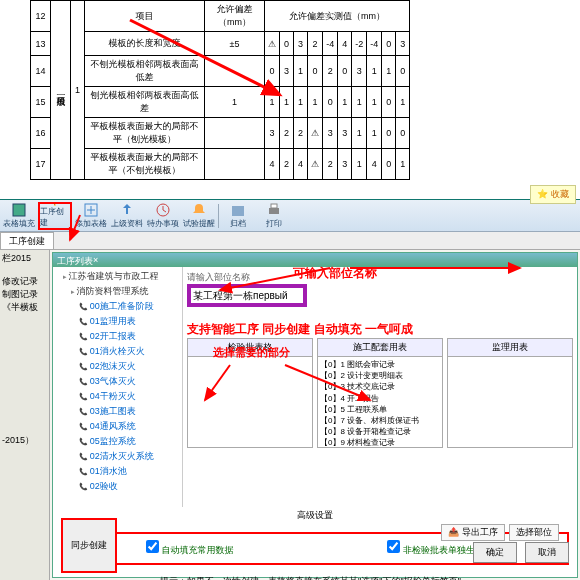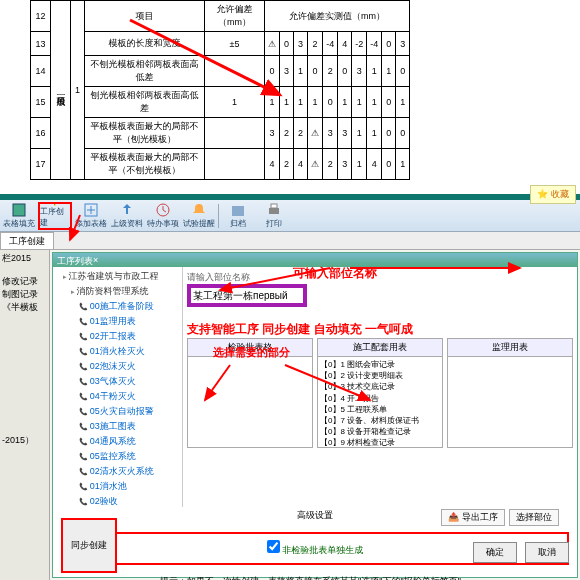--- a/index.html
+++ b/index.html
@@ -4,7 +4,7 @@
 <style>
 *{box-sizing:border-box;margin:0;padding:0;font-family:"Microsoft YaHei",SimSun,sans-serif}
 body{width:580px;height:580px;background:#f5f5f0;overflow:hidden;font-size:10px}
-.top{height:200px;background:#fff;border-bottom:6px solid #0f766e;overflow:hidden}
+.top{height:200px;background:#fff;border-bottom:1px solid #0f766e;overflow:hidden}
 table{border-collapse:collapse;margin-left:30px;font-size:9px}
 td{border:1px solid #000;text-align:center;padding:2px 3px;height:24px}
 .rn{width:20px}.rh{width:120px;font-size:9px}.tol{width:60px}.cell{width:14px}

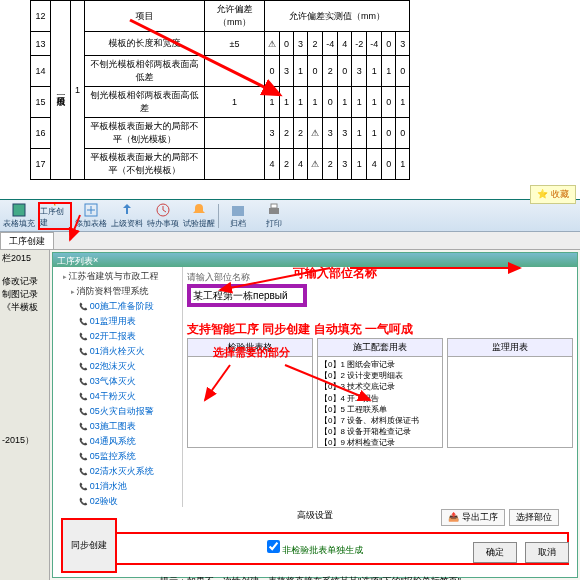--- a/index.html
+++ b/index.html
@@ -230,7 +230,6 @@
 <div class="tn l3">02泡沫灭火</div>
 <div class="tn l3">03气体灭火</div>
 <div class="tn l3">04干粉灭火</div>
-<div class="tn l3">05火灾自动报警</div>
 <div class="tn l3">03施工图表</div>
 <div class="tn l3">04通风系统</div>
 <div class="tn l3">05监控系统</div>

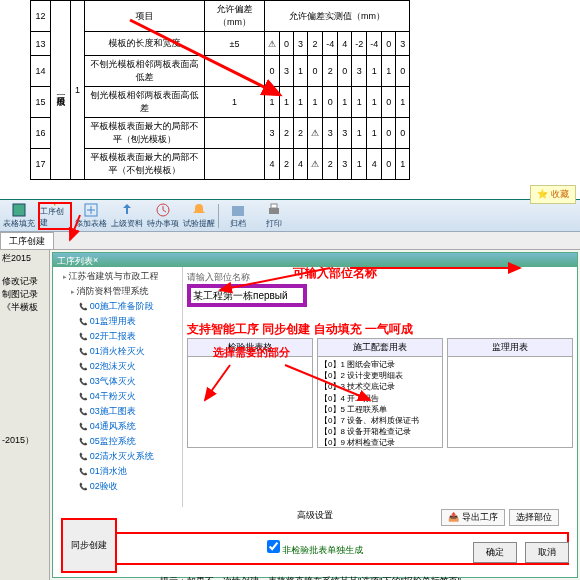--- a/index.html
+++ b/index.html
@@ -40,7 +40,7 @@
 .sync{position:absolute;bottom:4px;left:8px;border:2px solid red;padding:19px 8px;font-size:9px;background:#eee}
 .fav{position:absolute;top:185px;right:4px;background:#ffc;border:1px solid #cc8;padding:2px 6px;font-size:9px;color:#c60}
 .arrow{position:absolute;pointer-events:none}
-.tribtn{position:absolute;top:256px;right:18px;font-size:9px;display:flex;gap:4px}
+.tribtn{position:absolute;top:271px;right:18px;font-size:9px;display:flex;gap:4px}
 .minibtn{border:1px solid #aaa;background:#f8f8f8;padding:1px 6px}
 </style>
 </head>

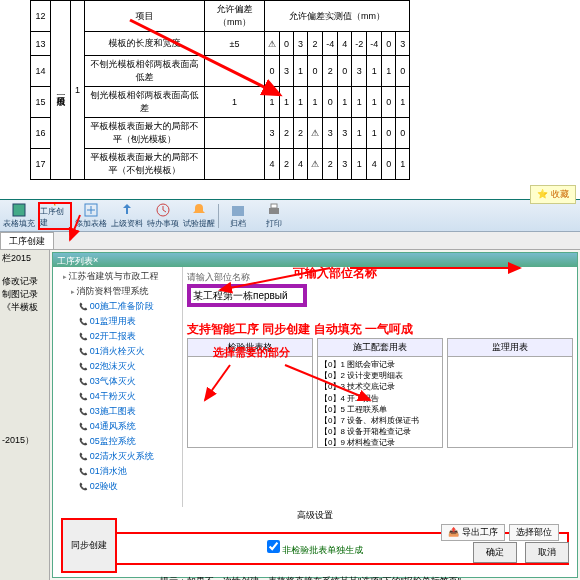--- a/index.html
+++ b/index.html
@@ -271,6 +271,7 @@
 </div>
 <div style="text-align:center;font-size:9px;padding:2px"><span>高级设置</span></div>
 <div class="opts">
+<label><input type="checkbox" checked="" style=""> <span>自动填充常用数据</span></label>
 <label><input type="checkbox" checked="" style=""> <span>非检验批表单独生成</span></label>
 </div>
 <div class="hint">提示：如果不一次性创建，表格将直接在系统某某"选项"下的"报检单标签页"。</div>

